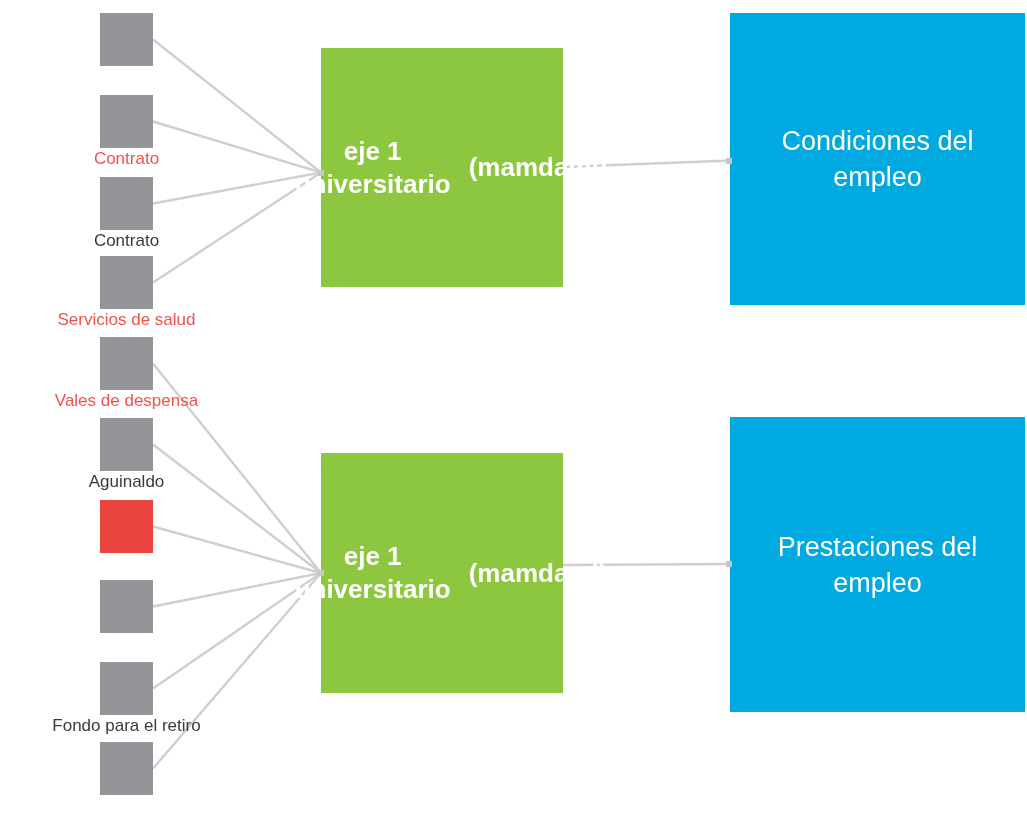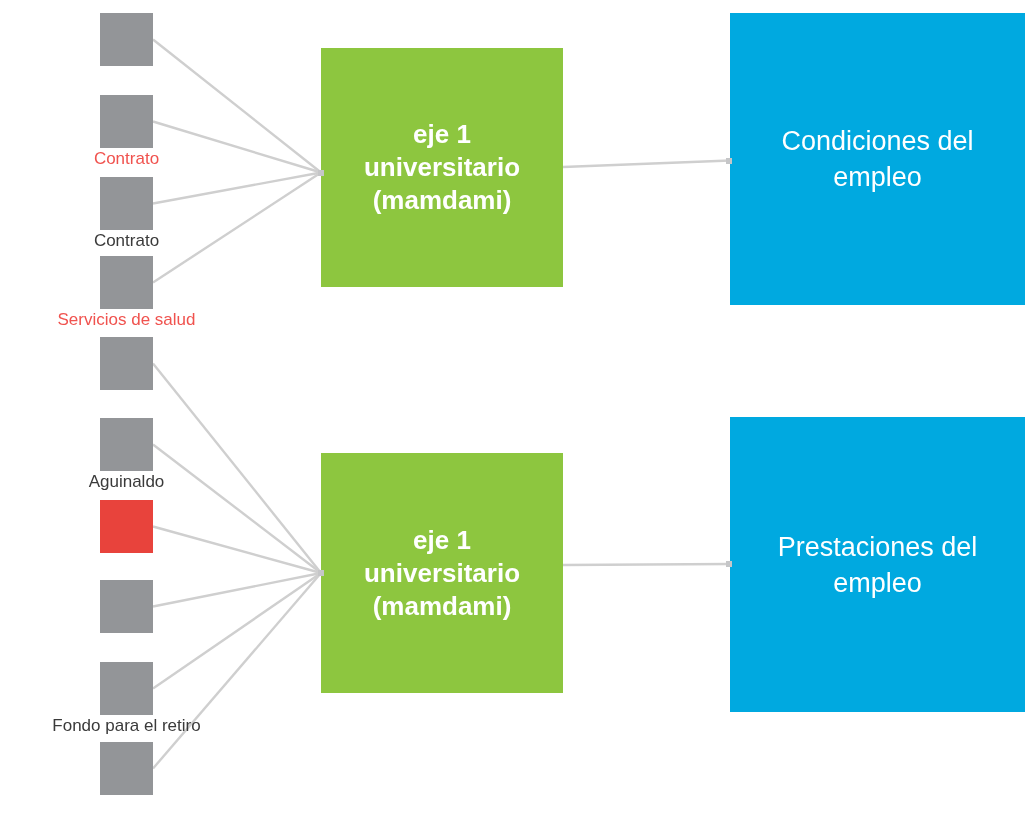--- a/index.html
+++ b/index.html
@@ -46,7 +46,6 @@
     background: var(--rule-green, #8dc63f);
     color: var(--text-white, #ffffff);
     display: flex;
-    flex-direction: column;
     align-items: center;
     justify-content: center;
     text-align: center;

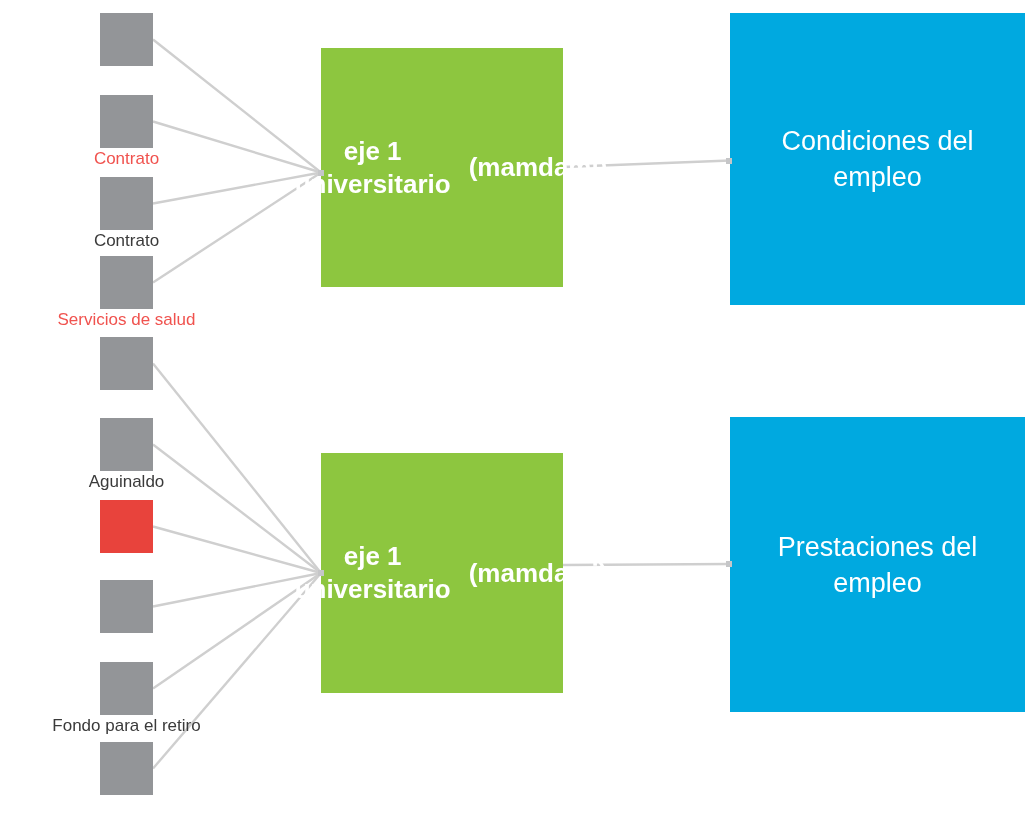--- a/index.html
+++ b/index.html
@@ -112,6 +112,7 @@
   <div class="input-label red" style="top:311px">Servicios de salud</div>
 
   <div class="input-sq" style="top:337px"></div>
+  <div class="input-label red" style="top:392px">Vales de despensa</div>
 
   <div class="input-sq" style="top:418px"></div>
   <div class="input-label" style="top:473px">Aguinaldo</div>

